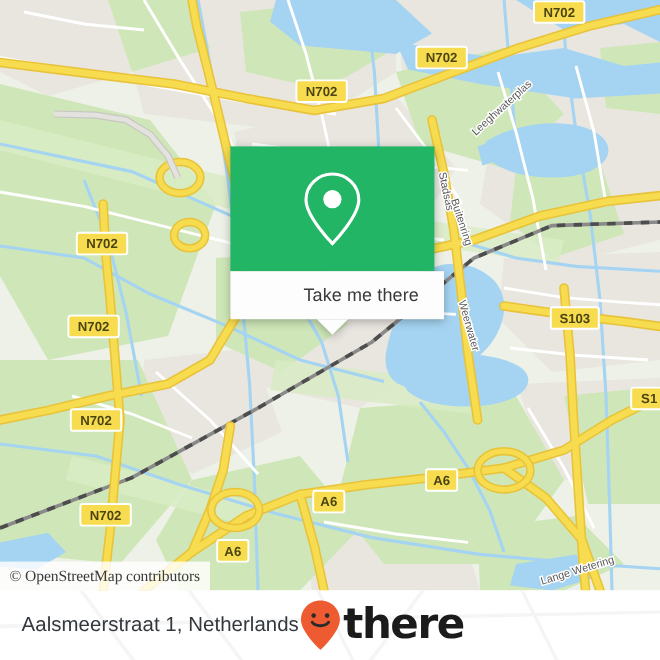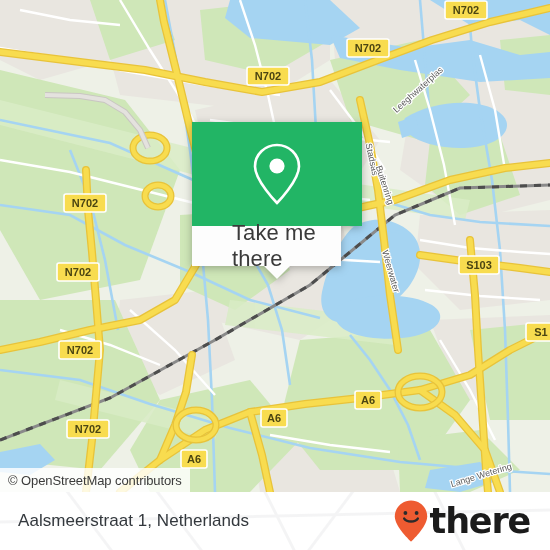--- a/index.html
+++ b/index.html
@@ -59,12 +59,12 @@
     justify-content: center;
   }
   #callout-white {
-    width: 149px; height: 40px;
+    width: 178px; height: 40px;
     background: #fdfdfd;
     display: flex;
     align-items: center;
     justify-content: center;
-    font-size: 22px;
+    font-size: 15px;
     color: #3a3a3a;
     letter-spacing: 0.1px;
     padding-left: 40px;

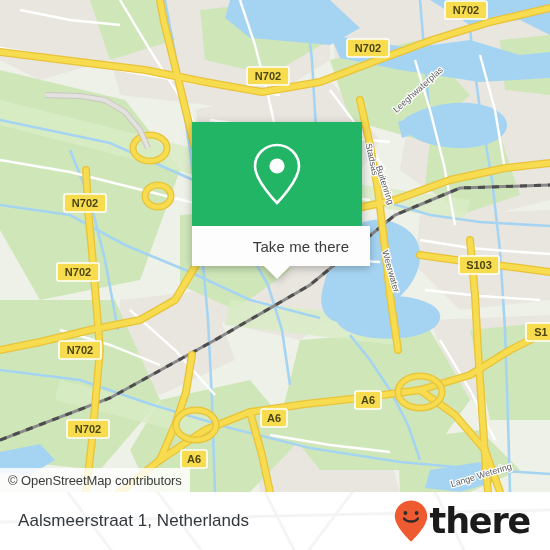--- a/index.html
+++ b/index.html
@@ -41,6 +41,7 @@
     letter-spacing: -0.1px;
     z-index: 40;
     white-space: nowrap;
+    font-family: Liberation Serif, serif;
   }
 
   

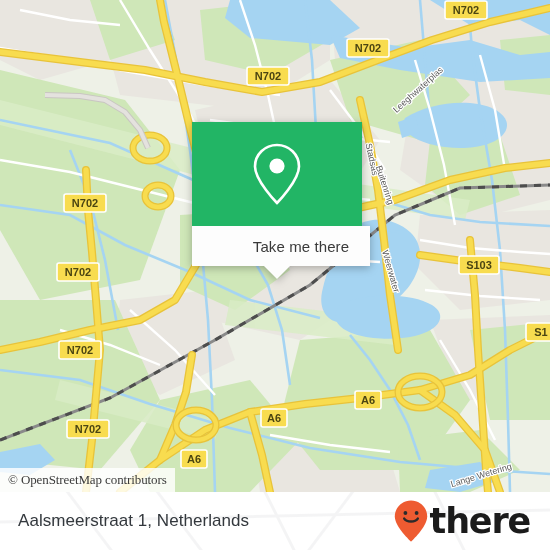--- a/index.html
+++ b/index.html
@@ -89,7 +89,7 @@
     background: #ffffff;
     display: flex;
     align-items: center;
-    justify-content: space-between;
+    justify-content: flex-start;
     padding: 0 20px 0 18px;
     z-index: 50;
     overflow: hidden;

